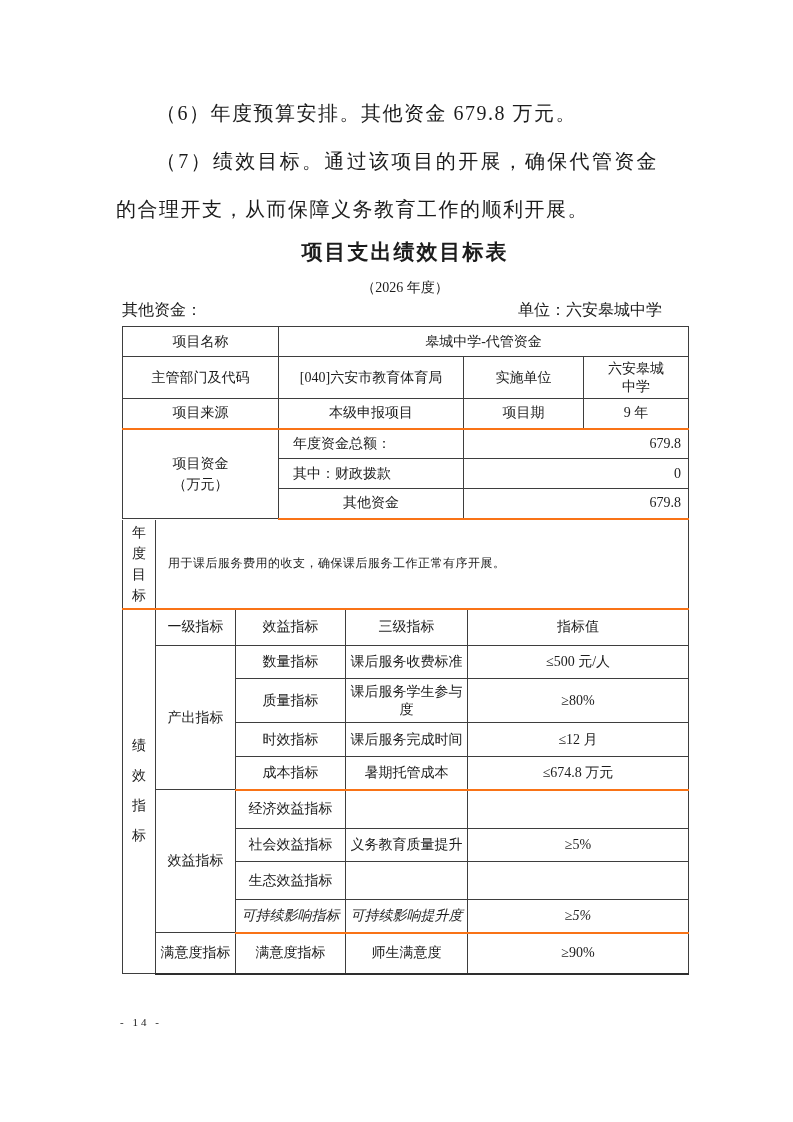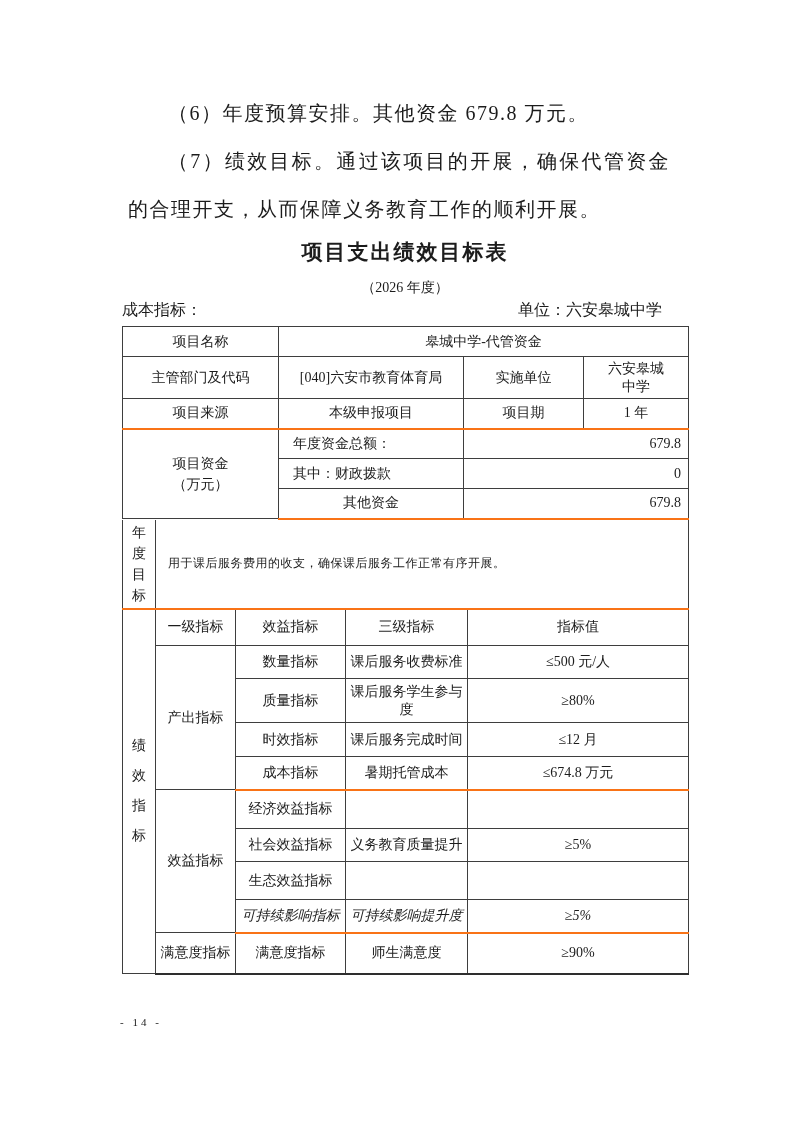--- a/index.html
+++ b/index.html
@@ -18,7 +18,7 @@
   
   .body-text {
     position: absolute;
-    top: 89px; left: 128px;
+    top: 89px; left: 116px;
     width: 542px;
     font-size: 20px;
     letter-spacing: 1.5px;

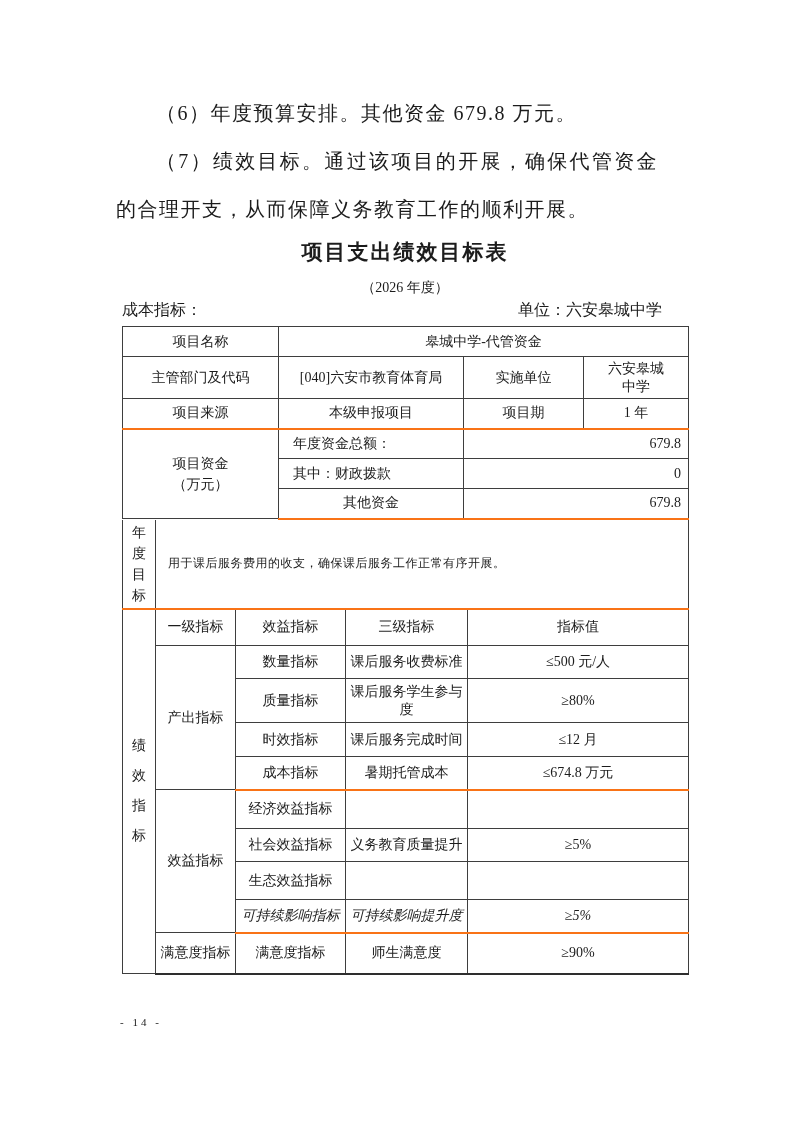--- a/index.html
+++ b/index.html
@@ -120,7 +120,7 @@
   <div class="tbl-subtitle">（2026 年度）</div>
 
   <div class="info-line">
-    <span class="left">成本指标：</span>
+    <span class="left">其他资金：</span>
     <span class="right">单位：六安皋城中学</span>
   </div>
 

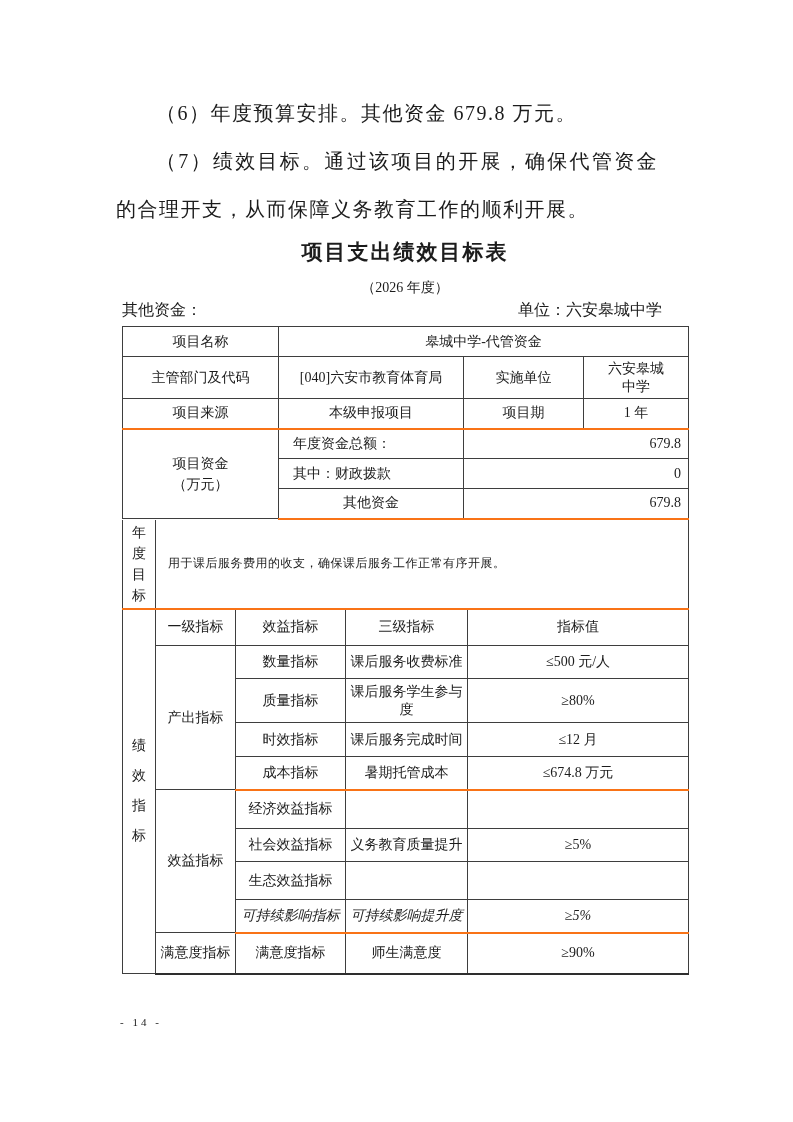--- a/index.html
+++ b/index.html
@@ -148,7 +148,7 @@
         <td>项目来源</td>
         <td>本级申报项目</td>
         <td>项目期</td>
-        <td>1 年</td>
+        <td>9 年</td>
       </tr>
       <tr class="rA4">
         <td rowspan="3" class="fund-label">

